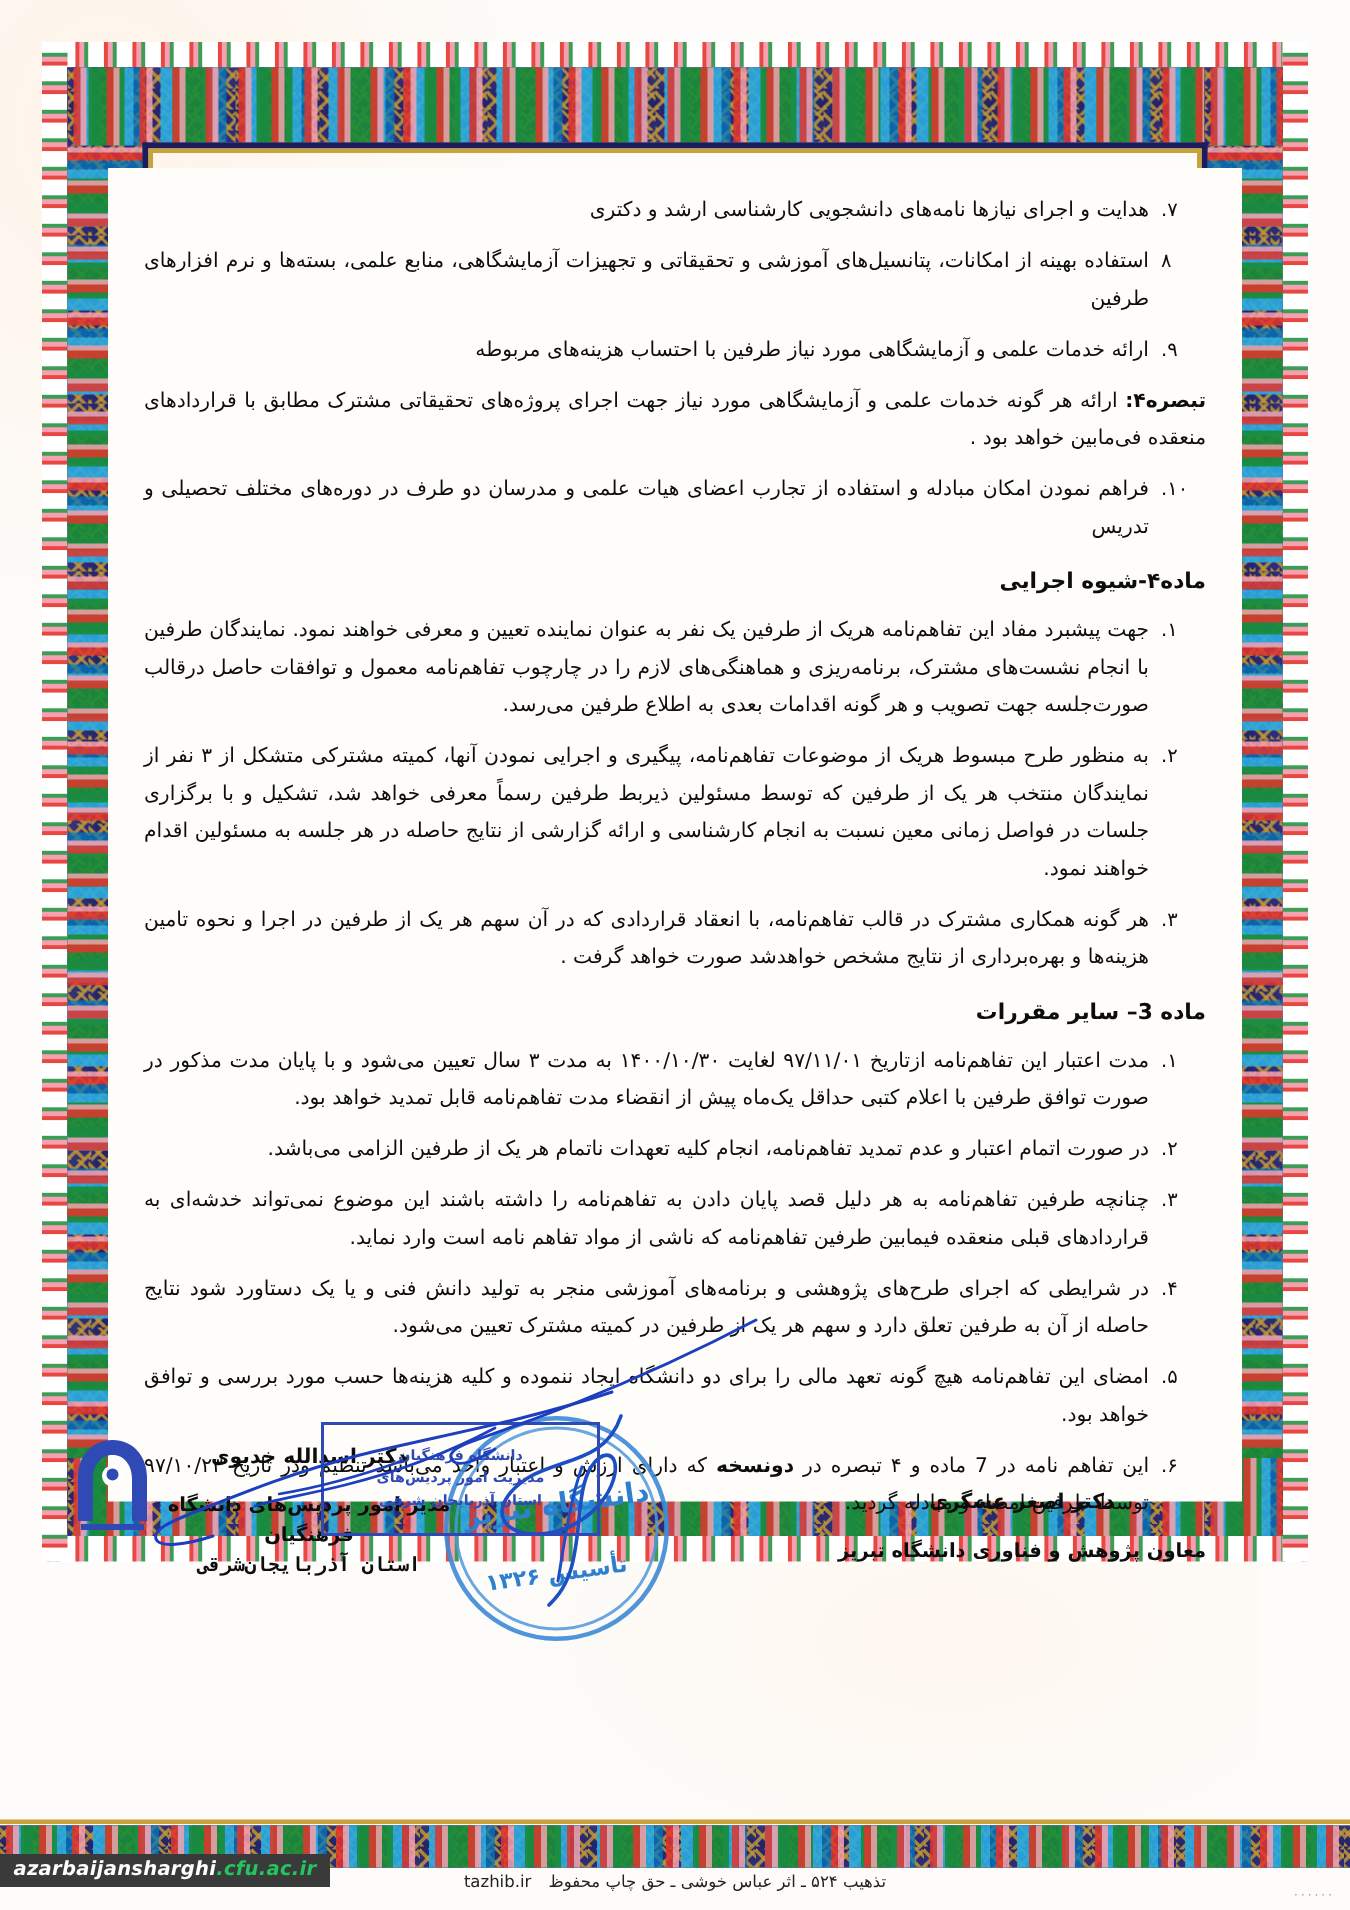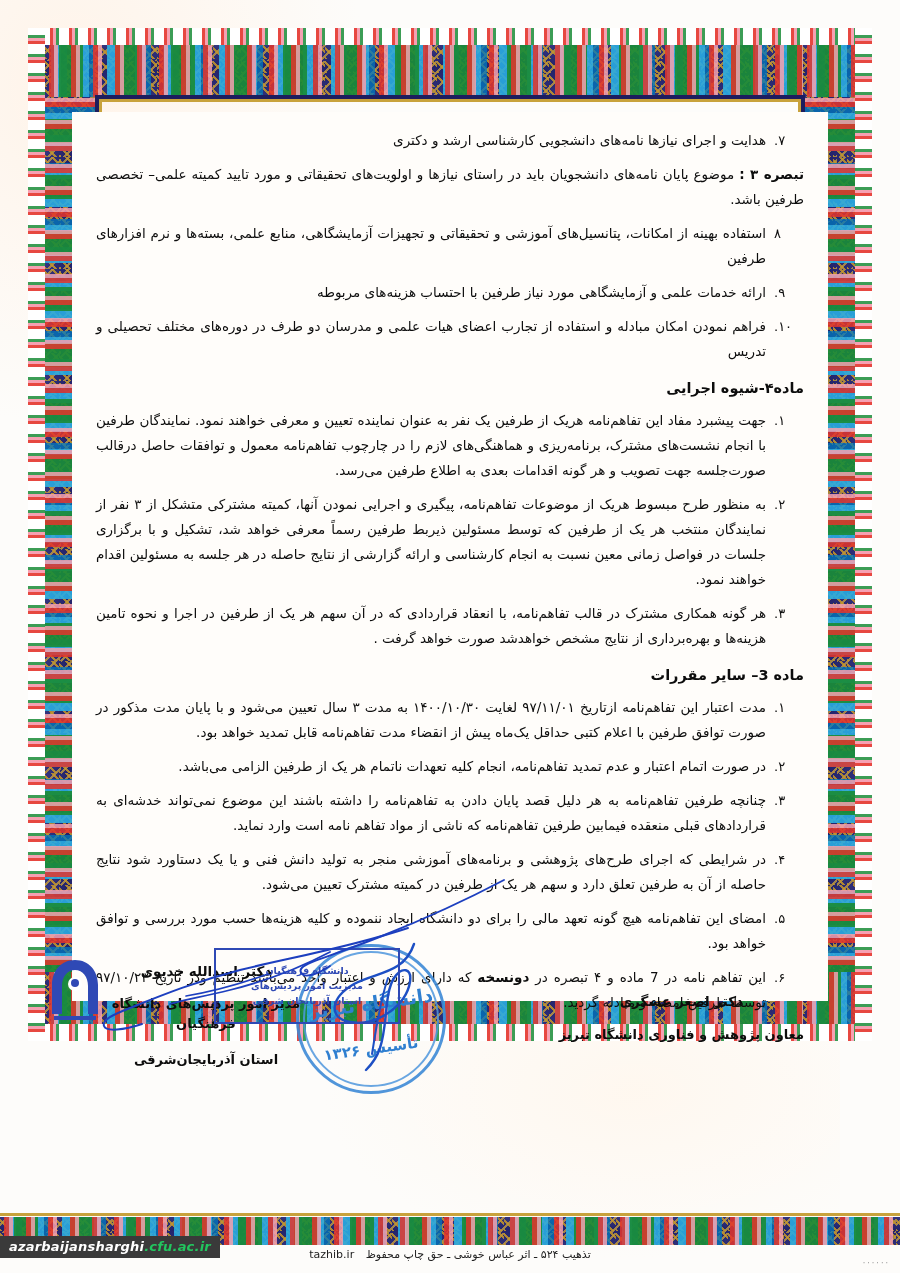--- a/index.html
+++ b/index.html
@@ -272,9 +272,6 @@
       <span class="txt">هدایت و اجرای نیازها نامه‌های دانشجویی کارشناسی ارشد و دکتری</span>
     </div>
 
-    <div class="note">
-      <b>تبصره ۳ :</b><span> موضوع پایان نامه‌های دانشجویان باید در راستای نیازها و اولویت‌های تحقیقاتی و مورد تایید کمیته علمی– تخصصی طرفین باشد.</span>
-    </div>
 
     <div class="row">
       <span class="num">۸</span>

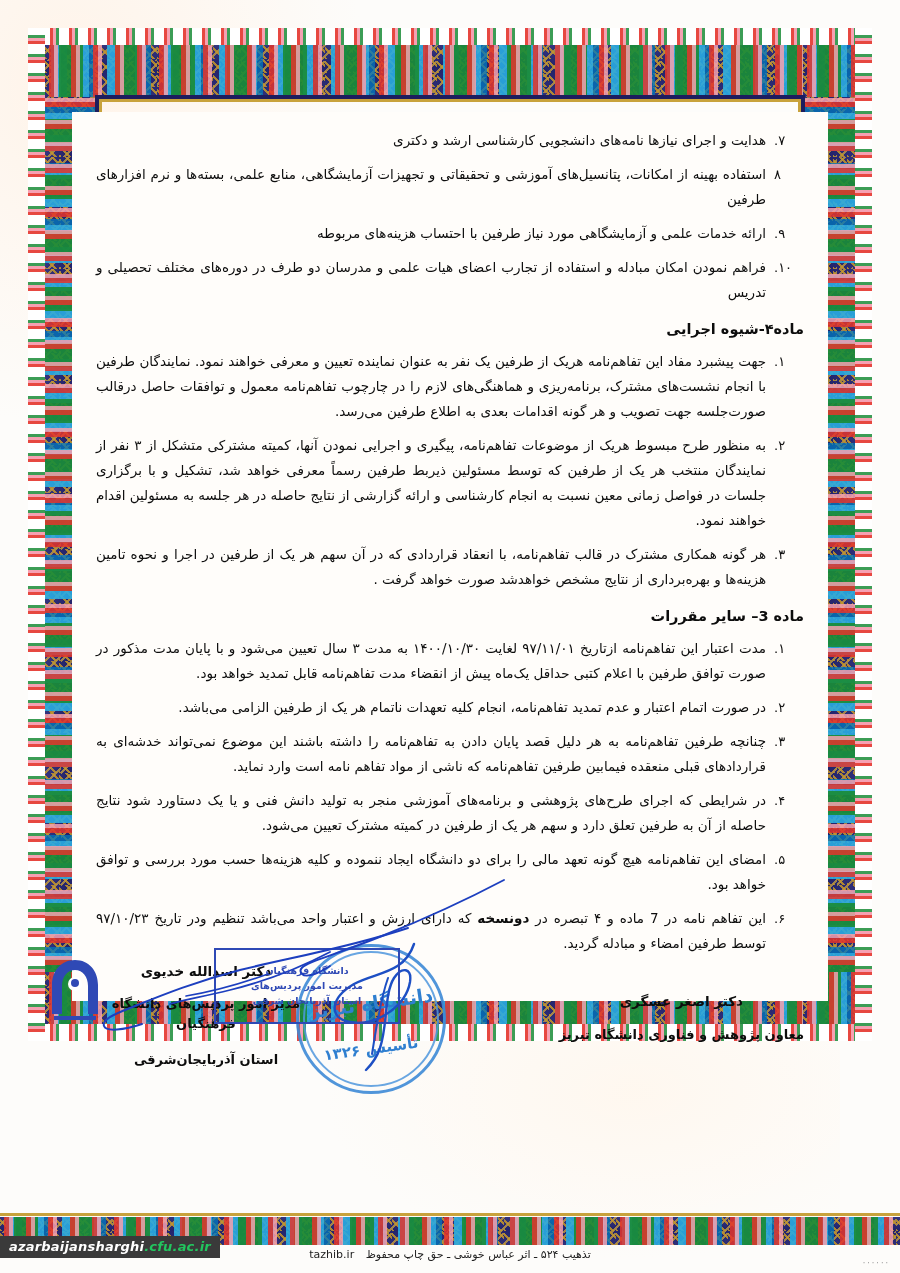--- a/index.html
+++ b/index.html
@@ -282,6 +282,9 @@
       <span class="txt">ارائه خدمات علمی و آزمایشگاهی مورد نیاز طرفین با احتساب هزینه‌های مربوطه</span>
     </div>
 
+    <div class="note">
+      <b>تبصره۴:</b><span> ارائه هر گونه خدمات علمی و آزمایشگاهی مورد نیاز جهت اجرای پروژه‌های تحقیقاتی مشترک مطابق با قراردادهای منعقده فی‌مابین خواهد بود .</span>
+    </div>
 
     <div class="row">
       <span class="num">۱۰.</span>

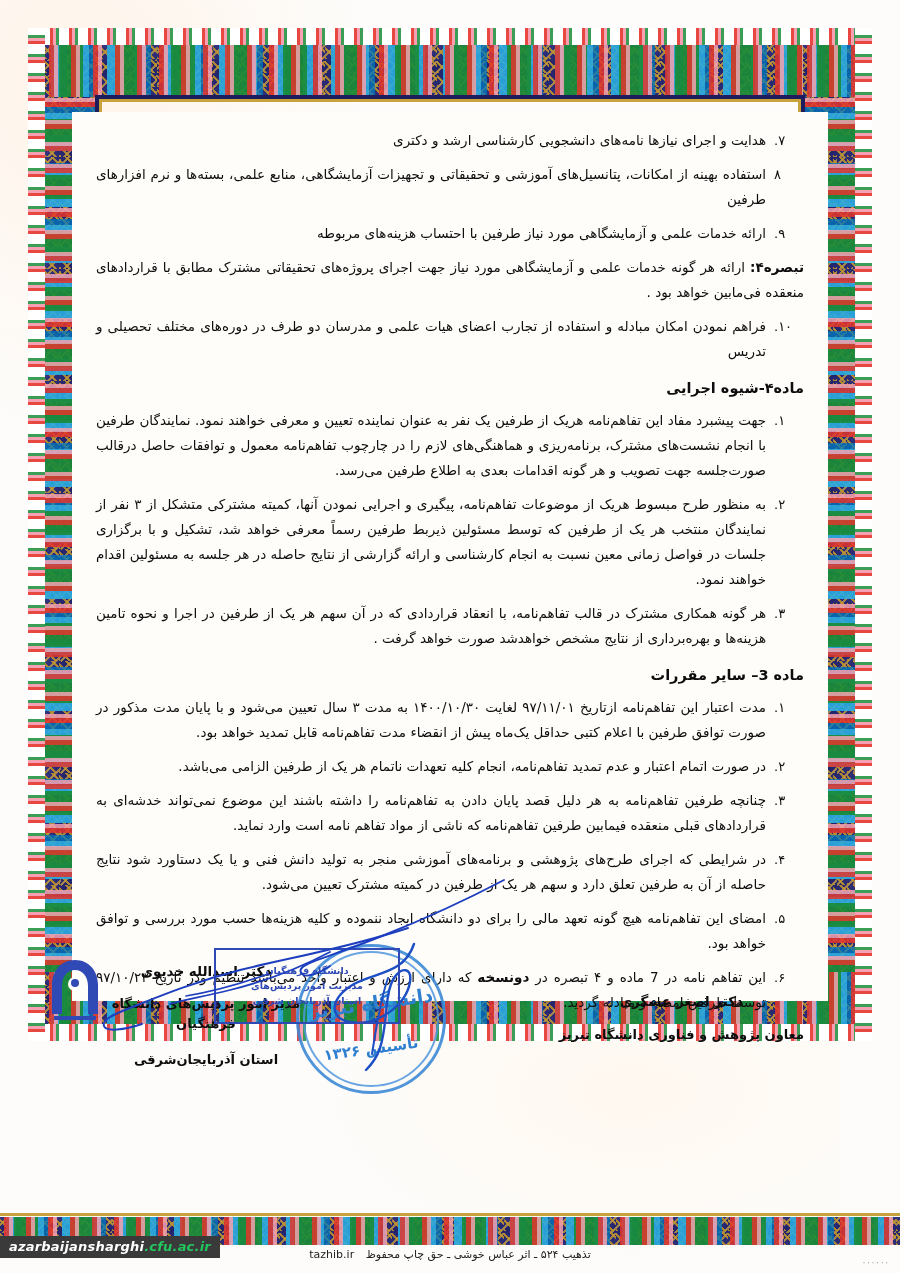--- a/index.html
+++ b/index.html
@@ -358,7 +358,7 @@
     <div class="sig sig-left">
       <div class="name">دکتر اسدالله خدیوی</div>
       <div class="title">مدیر امور پردیس‌های دانشگاه فرهنگیان</div>
-      <div class="title" style="margin-top:16px;">استان آذربایجان‌شرقی</div>
+      <div class="title" style="margin-top:0;font-family:Liberation Mono, monospace;">استان آذربایجان‌شرقی</div>
     </div>
 
     <div class="stamp-rect">

